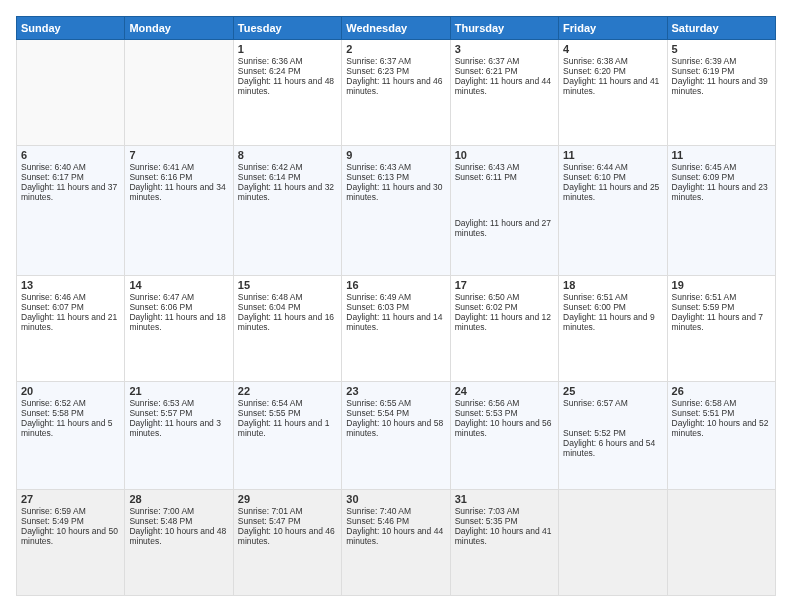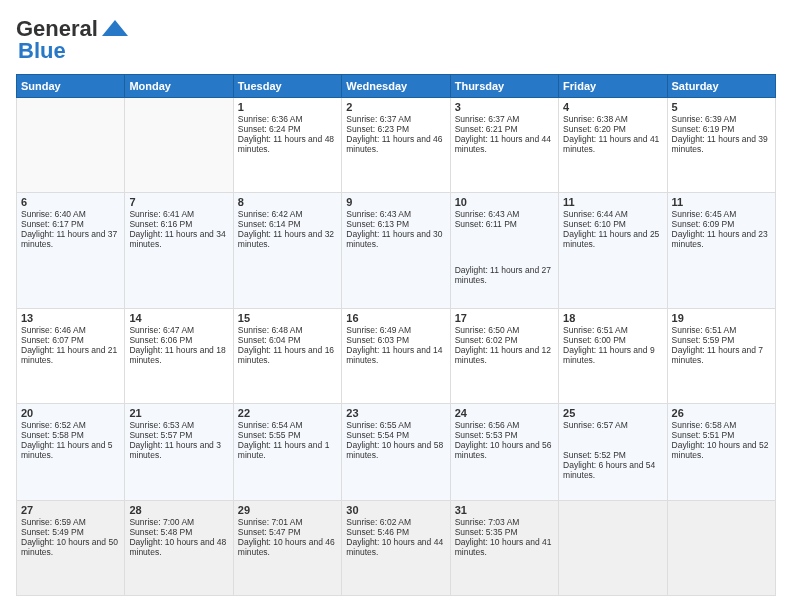--- a/index.html
+++ b/index.html
@@ -83,21 +83,6 @@
 <body>
 
 <div class="page">
-  <div class="header">
-    <div class="logo">
-      <div style="display:flex;align-items:center;gap:2px;">
-        <span style="font-size:22px;font-weight:bold;color:#333;">General</span>
-        <svg width="30" height="22" viewBox="0 0 30 22">
-          <polygon points="15,2 28,18 2,18" fill="#2878c8"></polygon>
-        </svg>
-      </div>
-      <span style="font-size:22px;font-weight:bold;color:#2878c8;margin-top:-4px;margin-left:2px;">Blue</span>
-    </div>
-    <div class="title-block">
-      <div class="main-title"></div>
-      <div class="subtitle"></div>
-    </div>
-  </div>
 
   <table class="calendar">
     <thead>

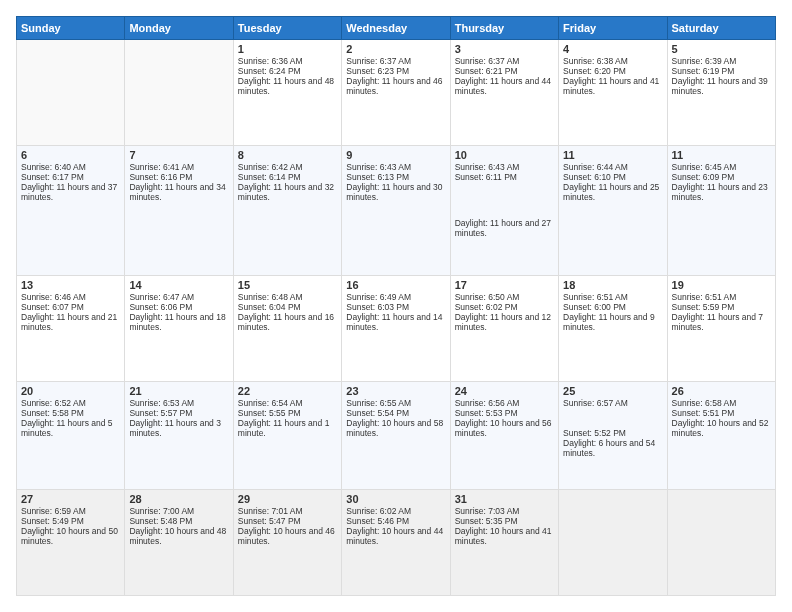--- a/index.html
+++ b/index.html
@@ -284,7 +284,7 @@
           </td>
           <td>
             <span class="day-num">30</span>
-            <span style="display: block;">Sunrise: 6:02 AM</span>
+            <span style="display: block;">Sunrise: 7:40 AM</span>
             <span style="display: block;">Sunset: 5:46 PM</span>
             <span style="display: block;">Daylight: 10 hours and 44 minutes.</span>
           </td>

